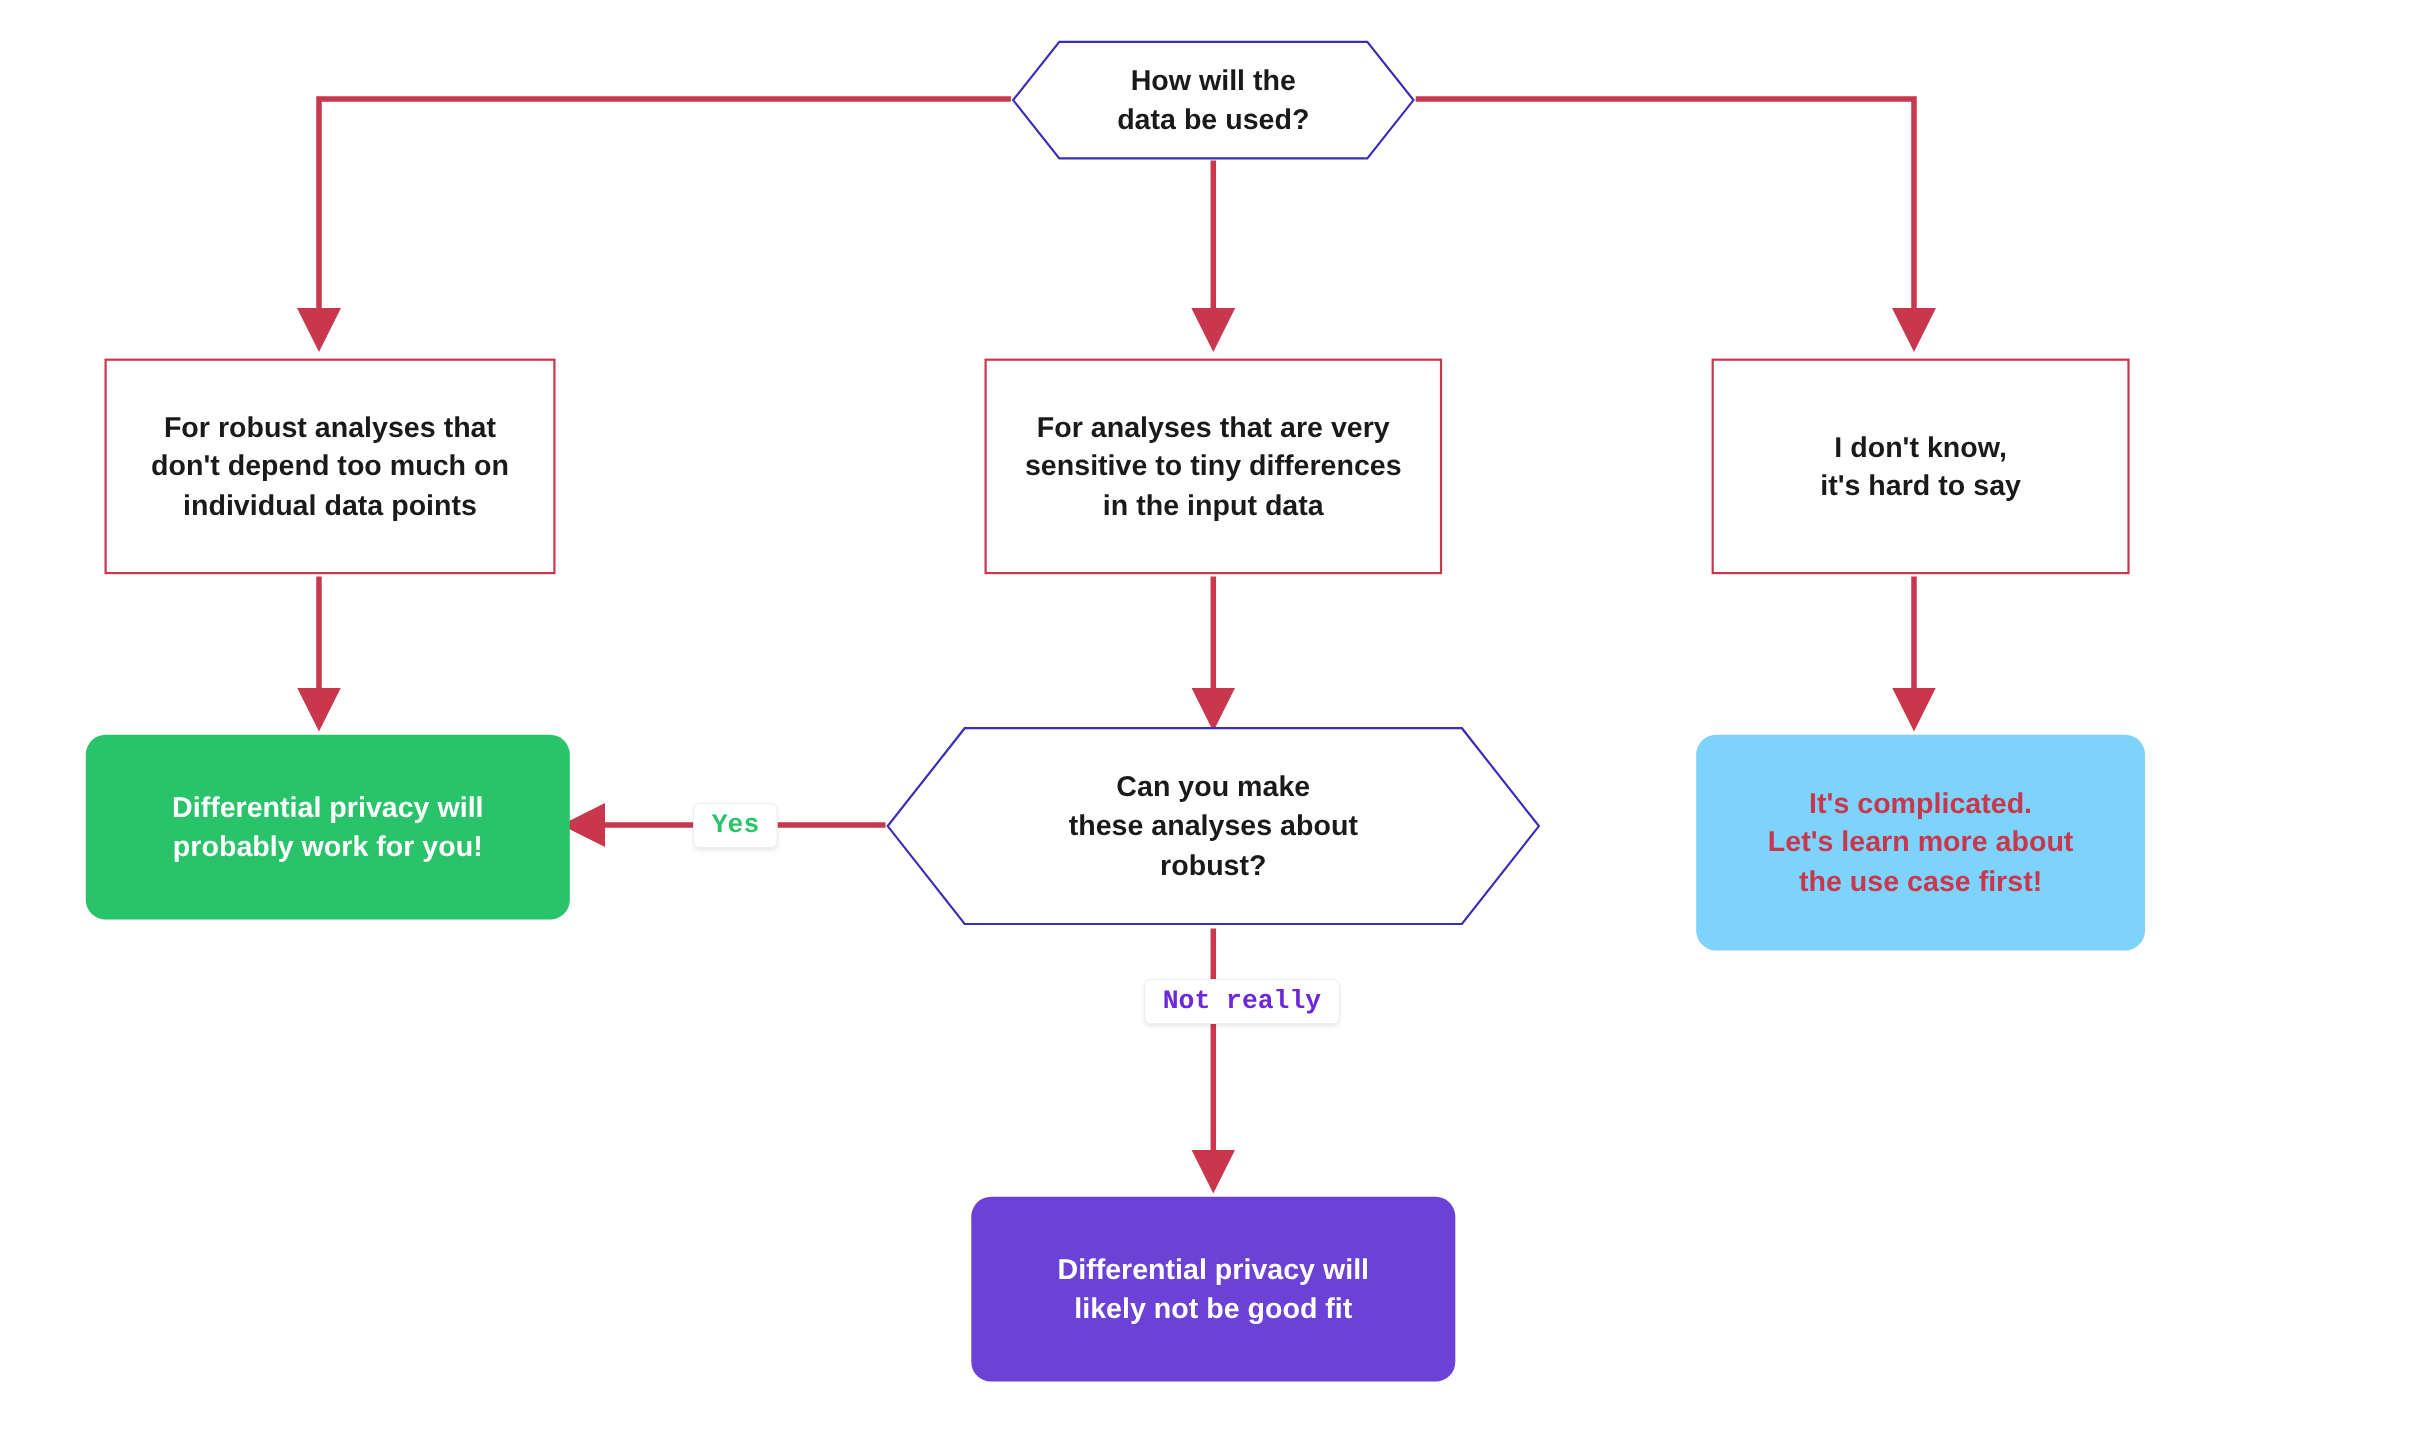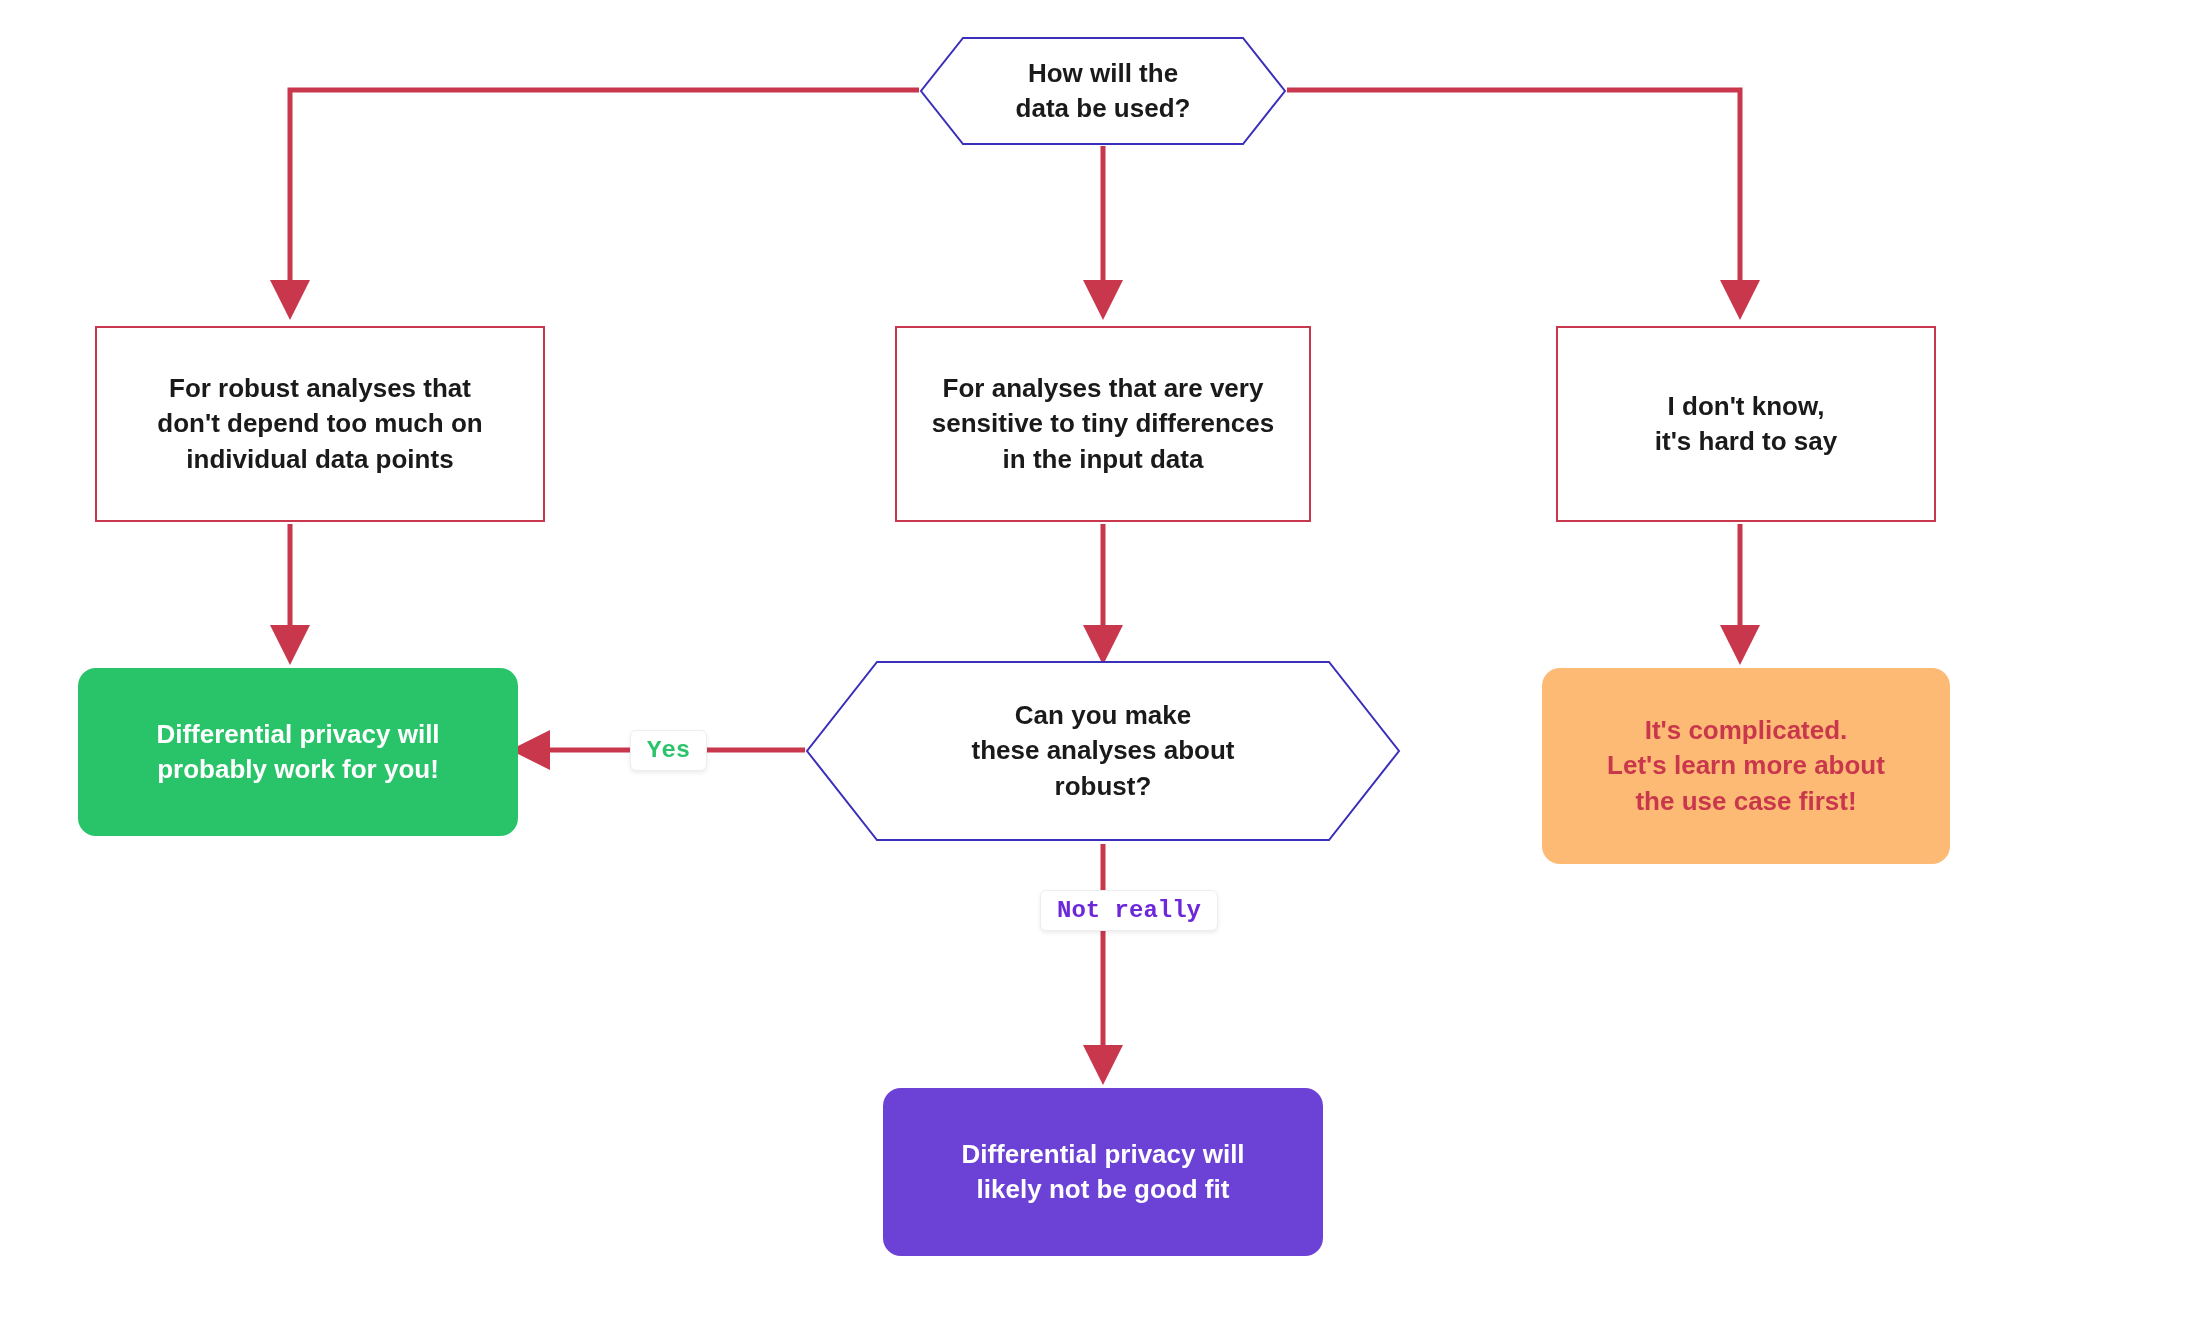--- a/index.html
+++ b/index.html
@@ -123,7 +123,7 @@
       </div>
   </div>
 
-  <div id="branch-left" class="node rect-border" style="left:95px; top:326px; width:450px; height:196px;">
+  <div id="branch-left" class="node rect-border" style="left:95px; top:326px; width:410px; height:196px;">
     <span style="white-space:pre-line;">For robust analyses that
 don't depend too much on
 individual data points</span>

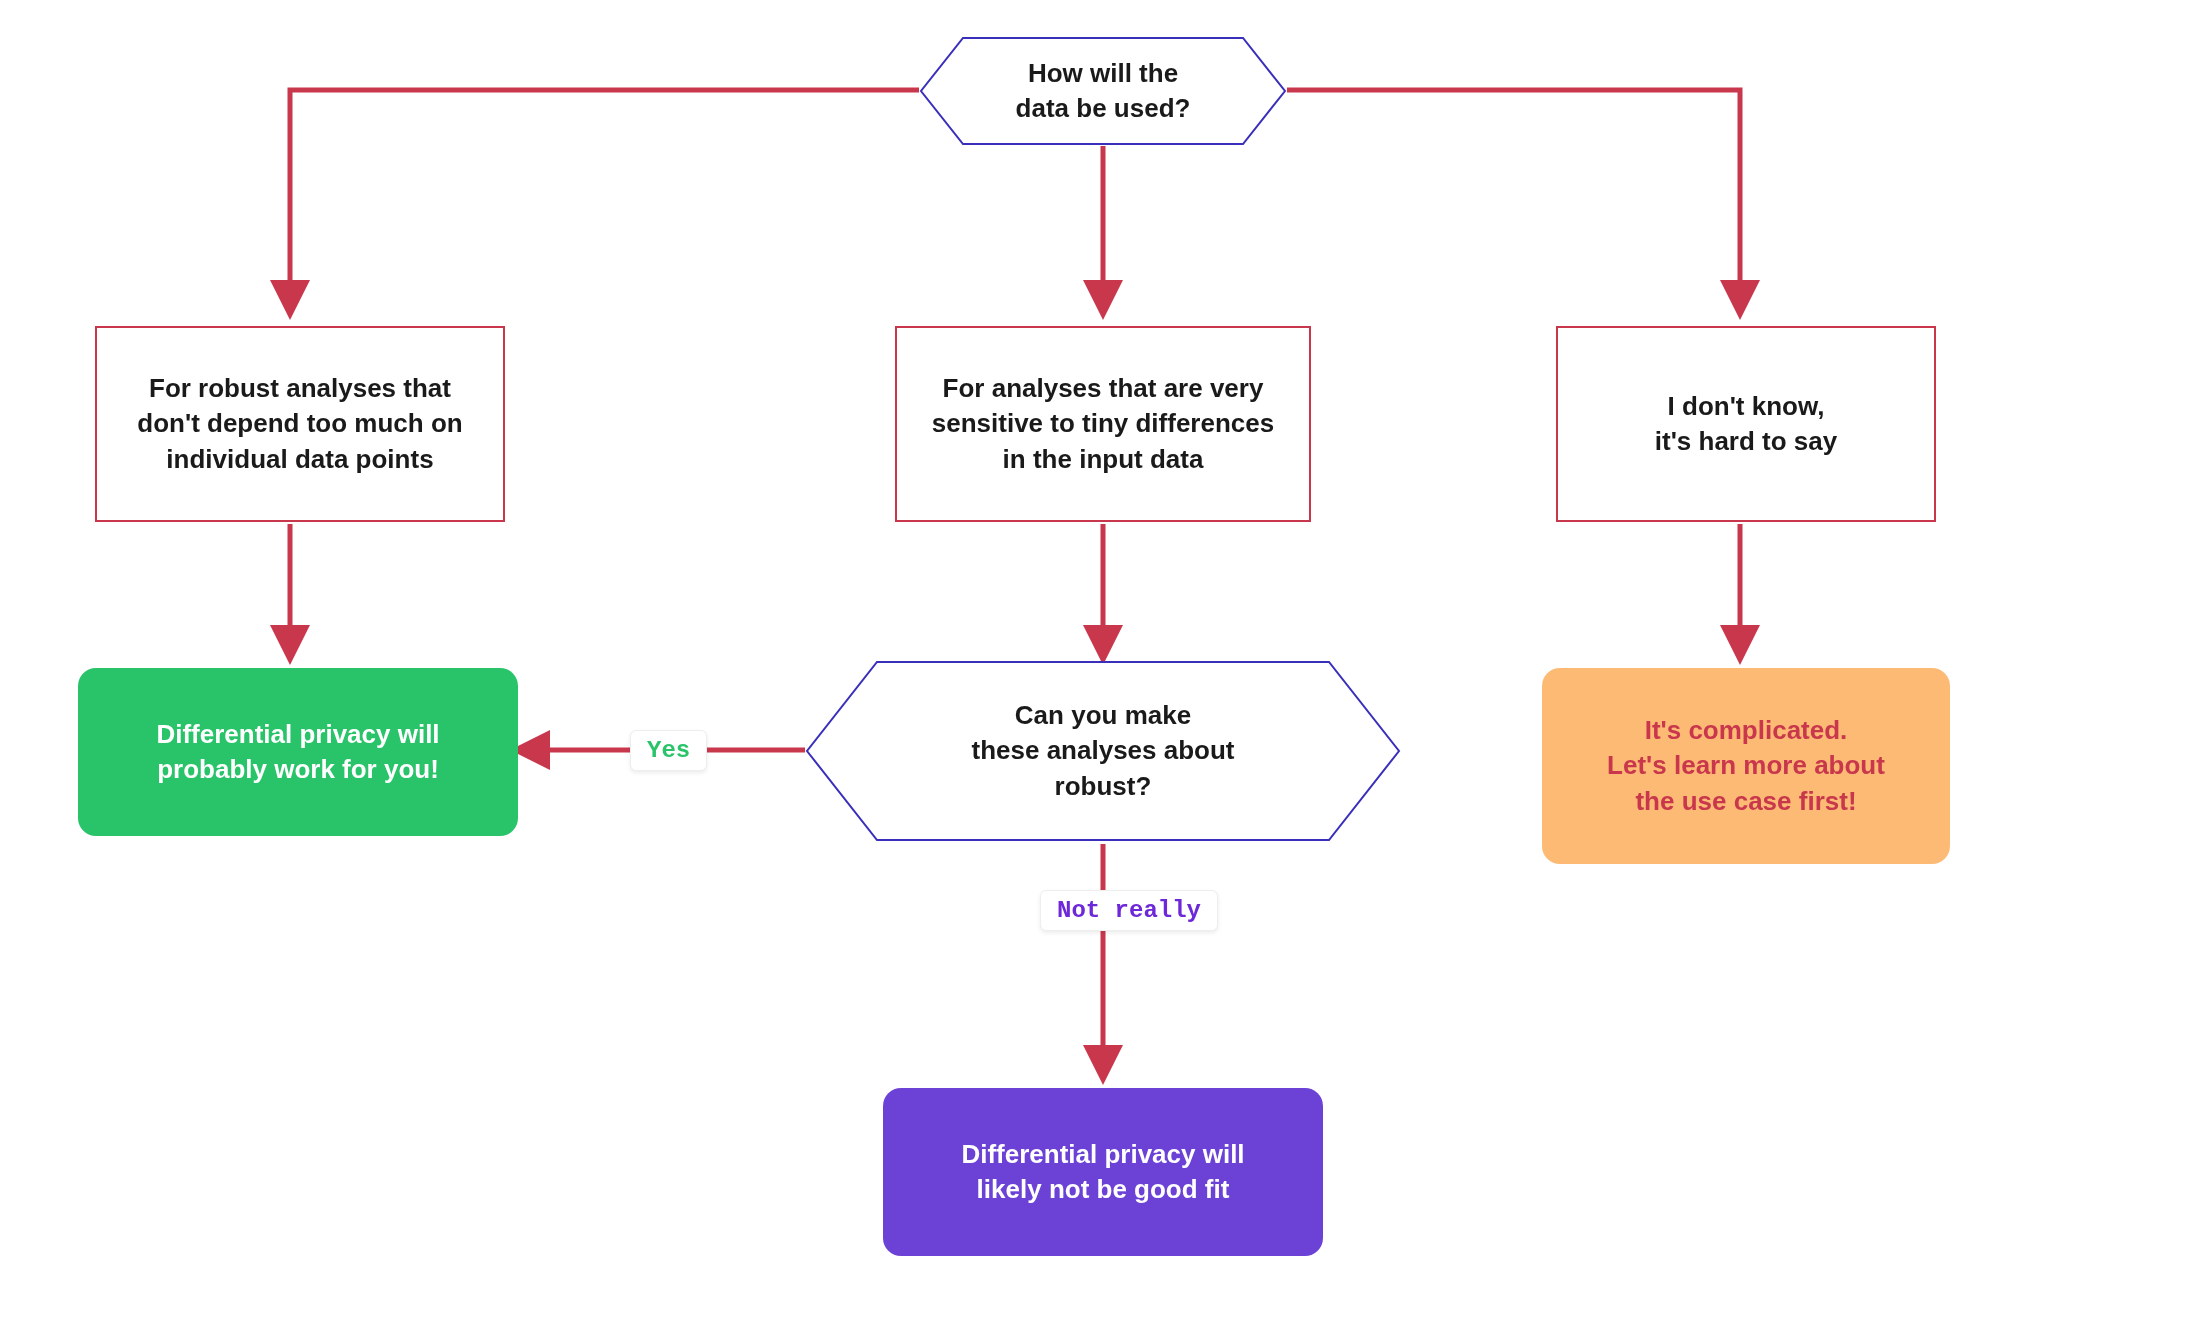--- a/index.html
+++ b/index.html
@@ -56,7 +56,7 @@
     font-weight: 700;
   }
   .result-pink {
-    background: #fdba74;
+    background: #7dd3fc;
     color: #c9374d;
     border-radius: 18px;
     padding: 30px 36px;

